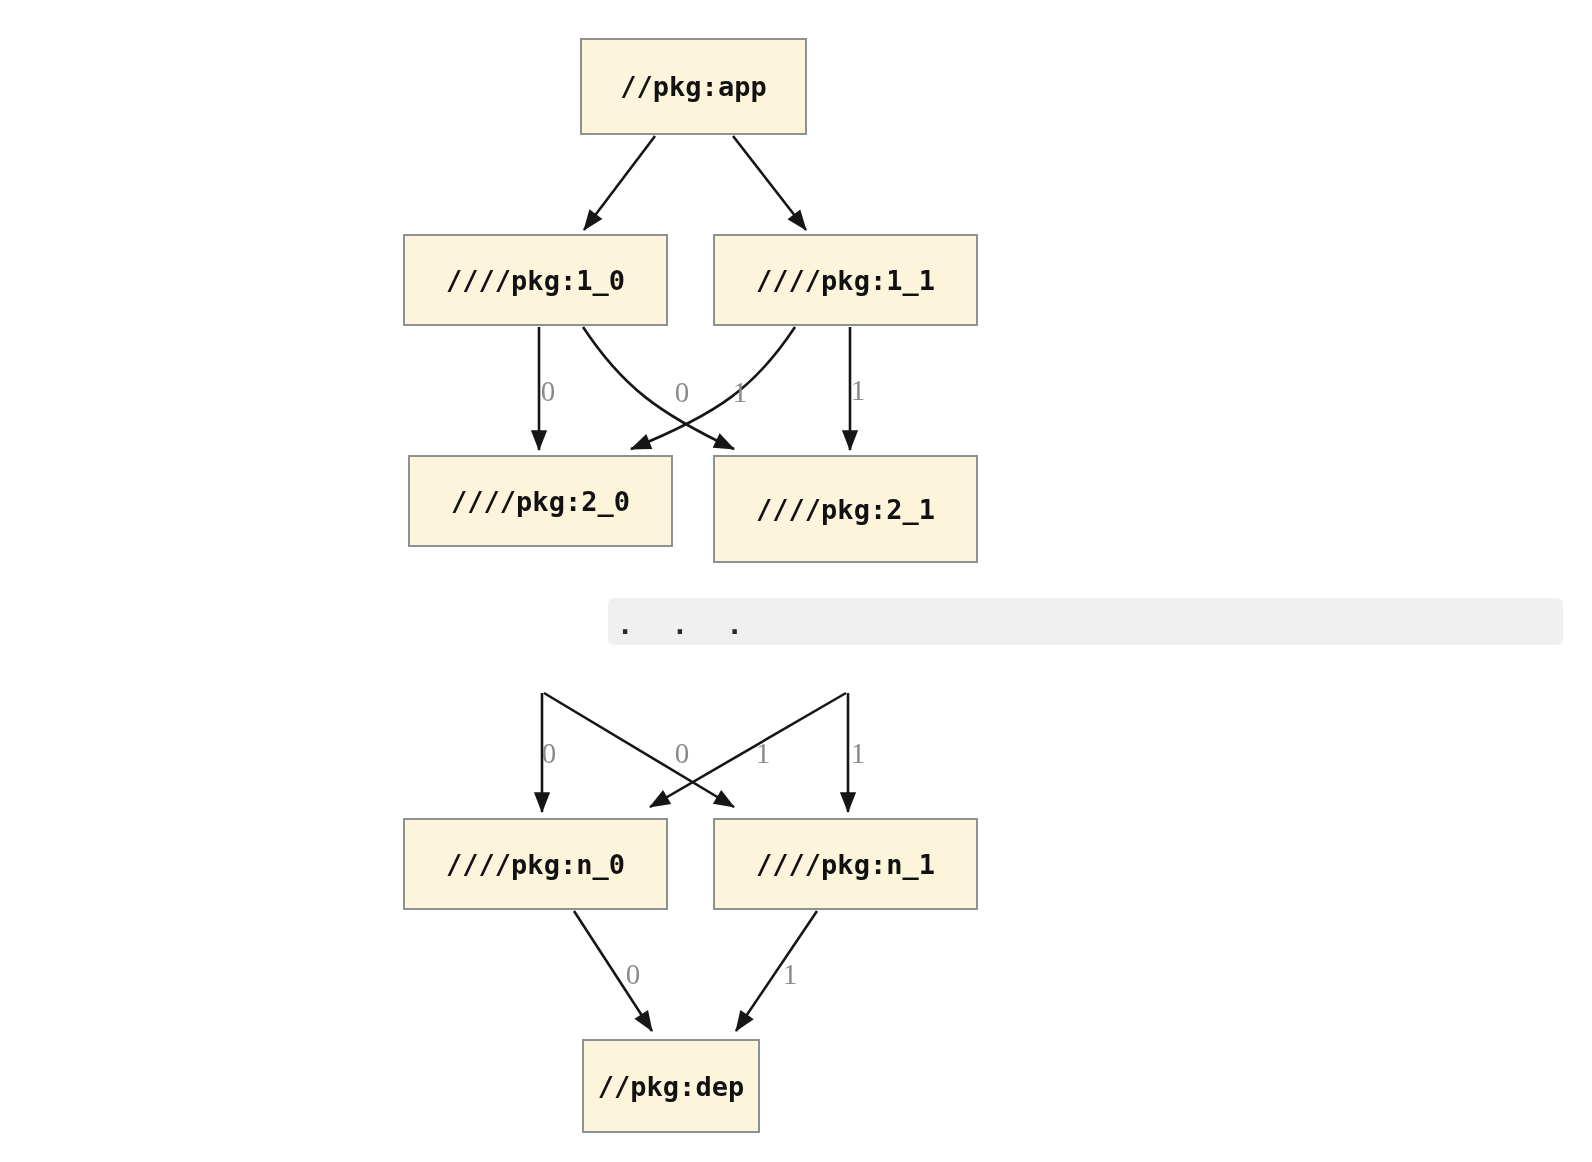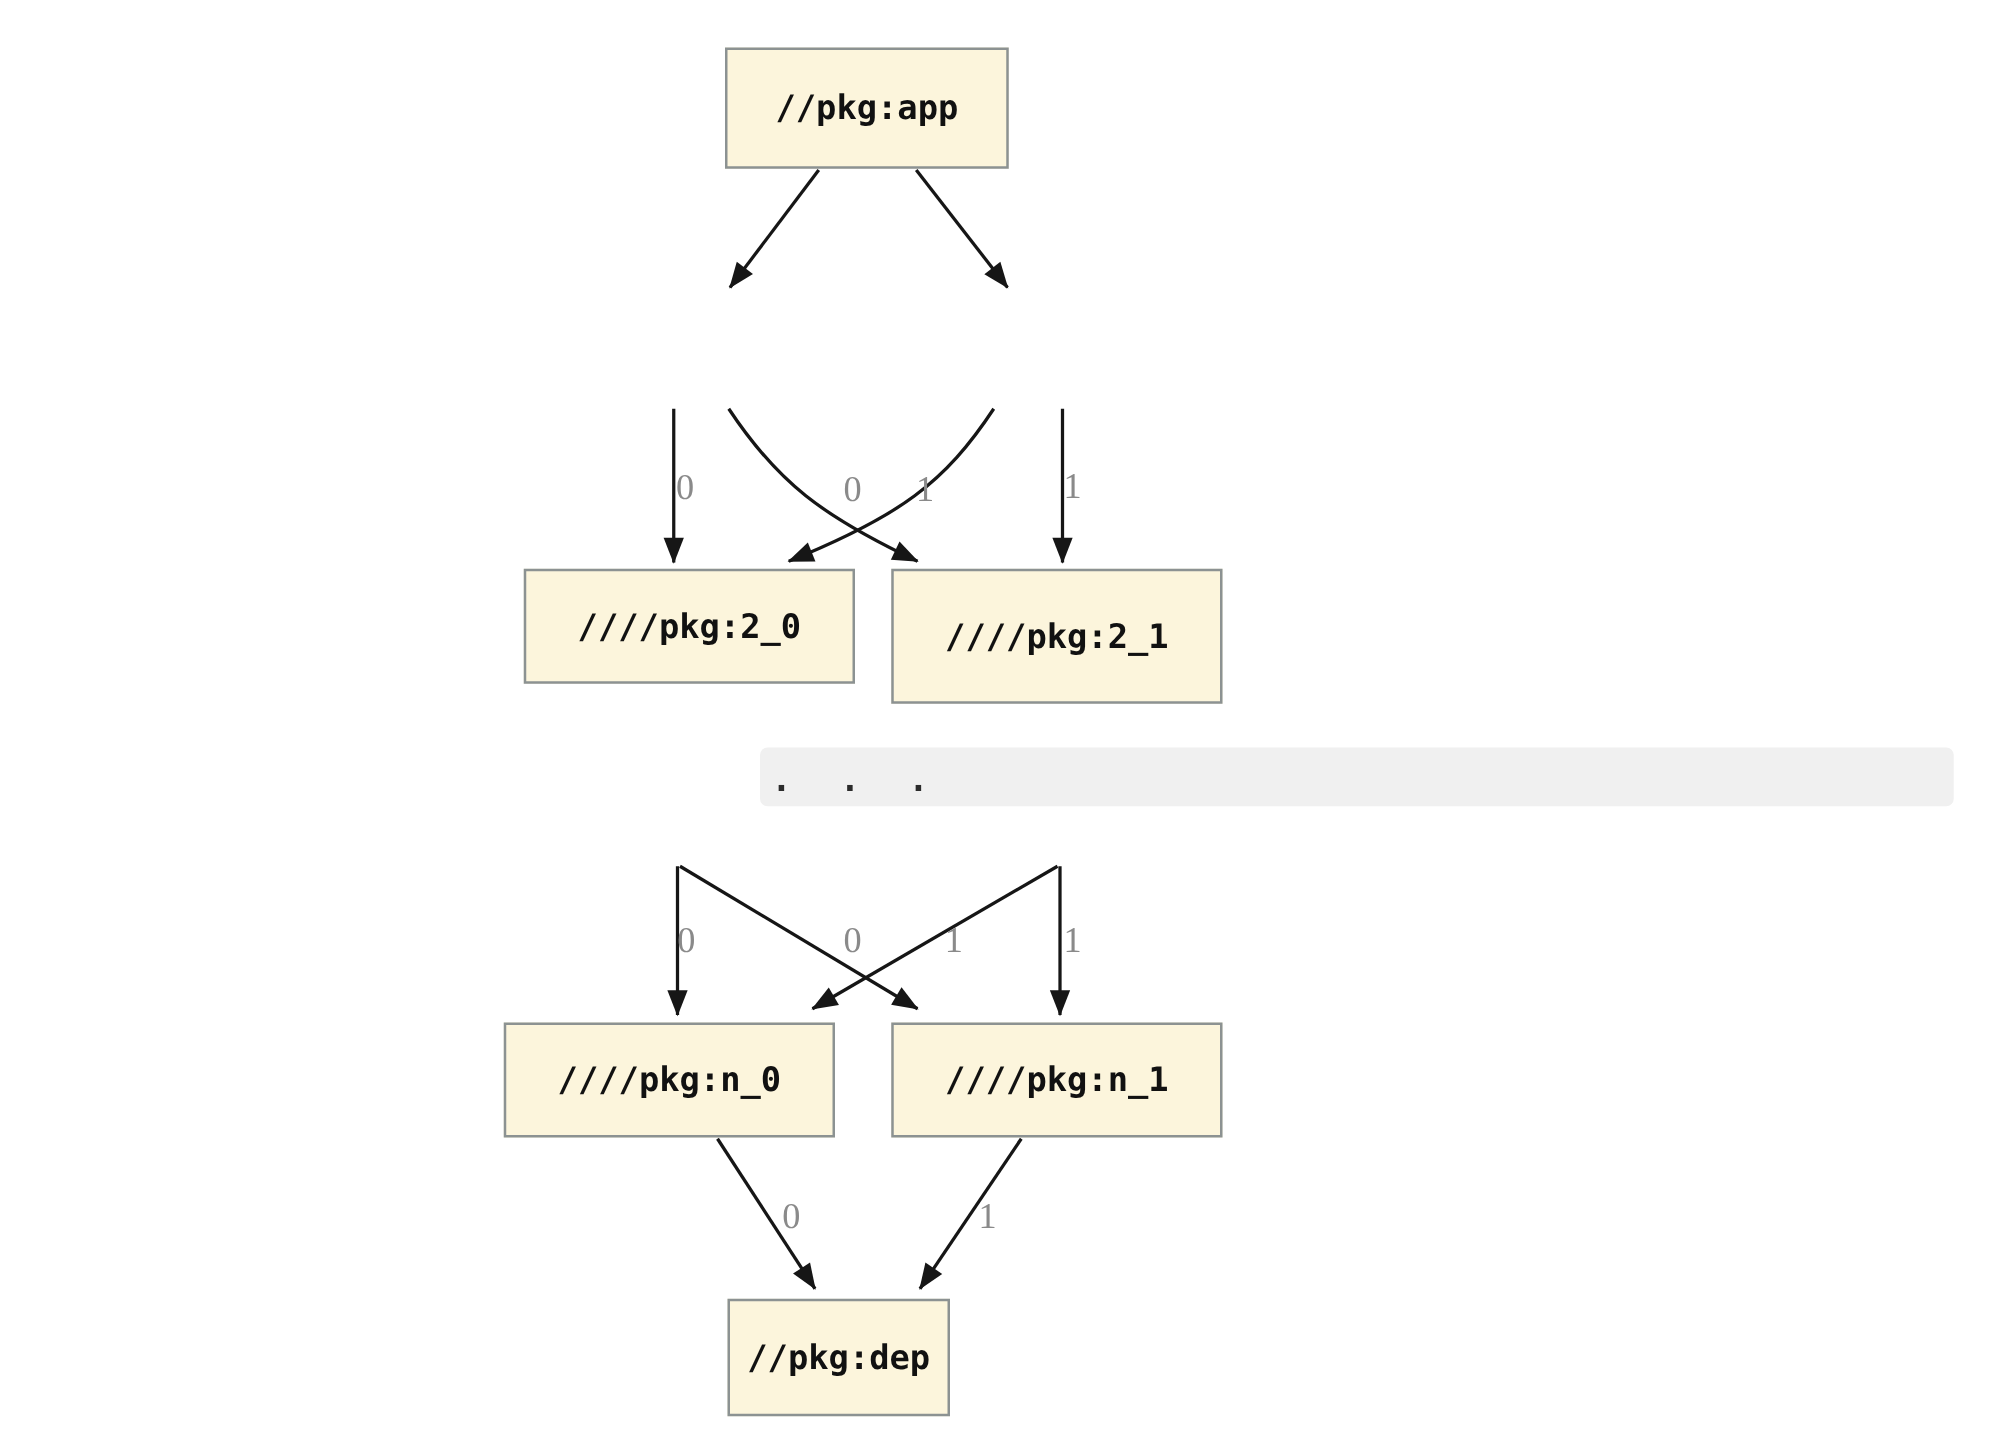--- a/index.html
+++ b/index.html
@@ -116,6 +116,9 @@
     <span class="node-label">//pkg:app</span>
   </div>
 
+  <div class="node" style="left:403px;top:234px;width:265px;height:92px">
+    <span class="node-label">////pkg:1_0</span>
+  </div>
 
 
   <div class="node" style="left:419px;top:455px;width:265px;height:92px">

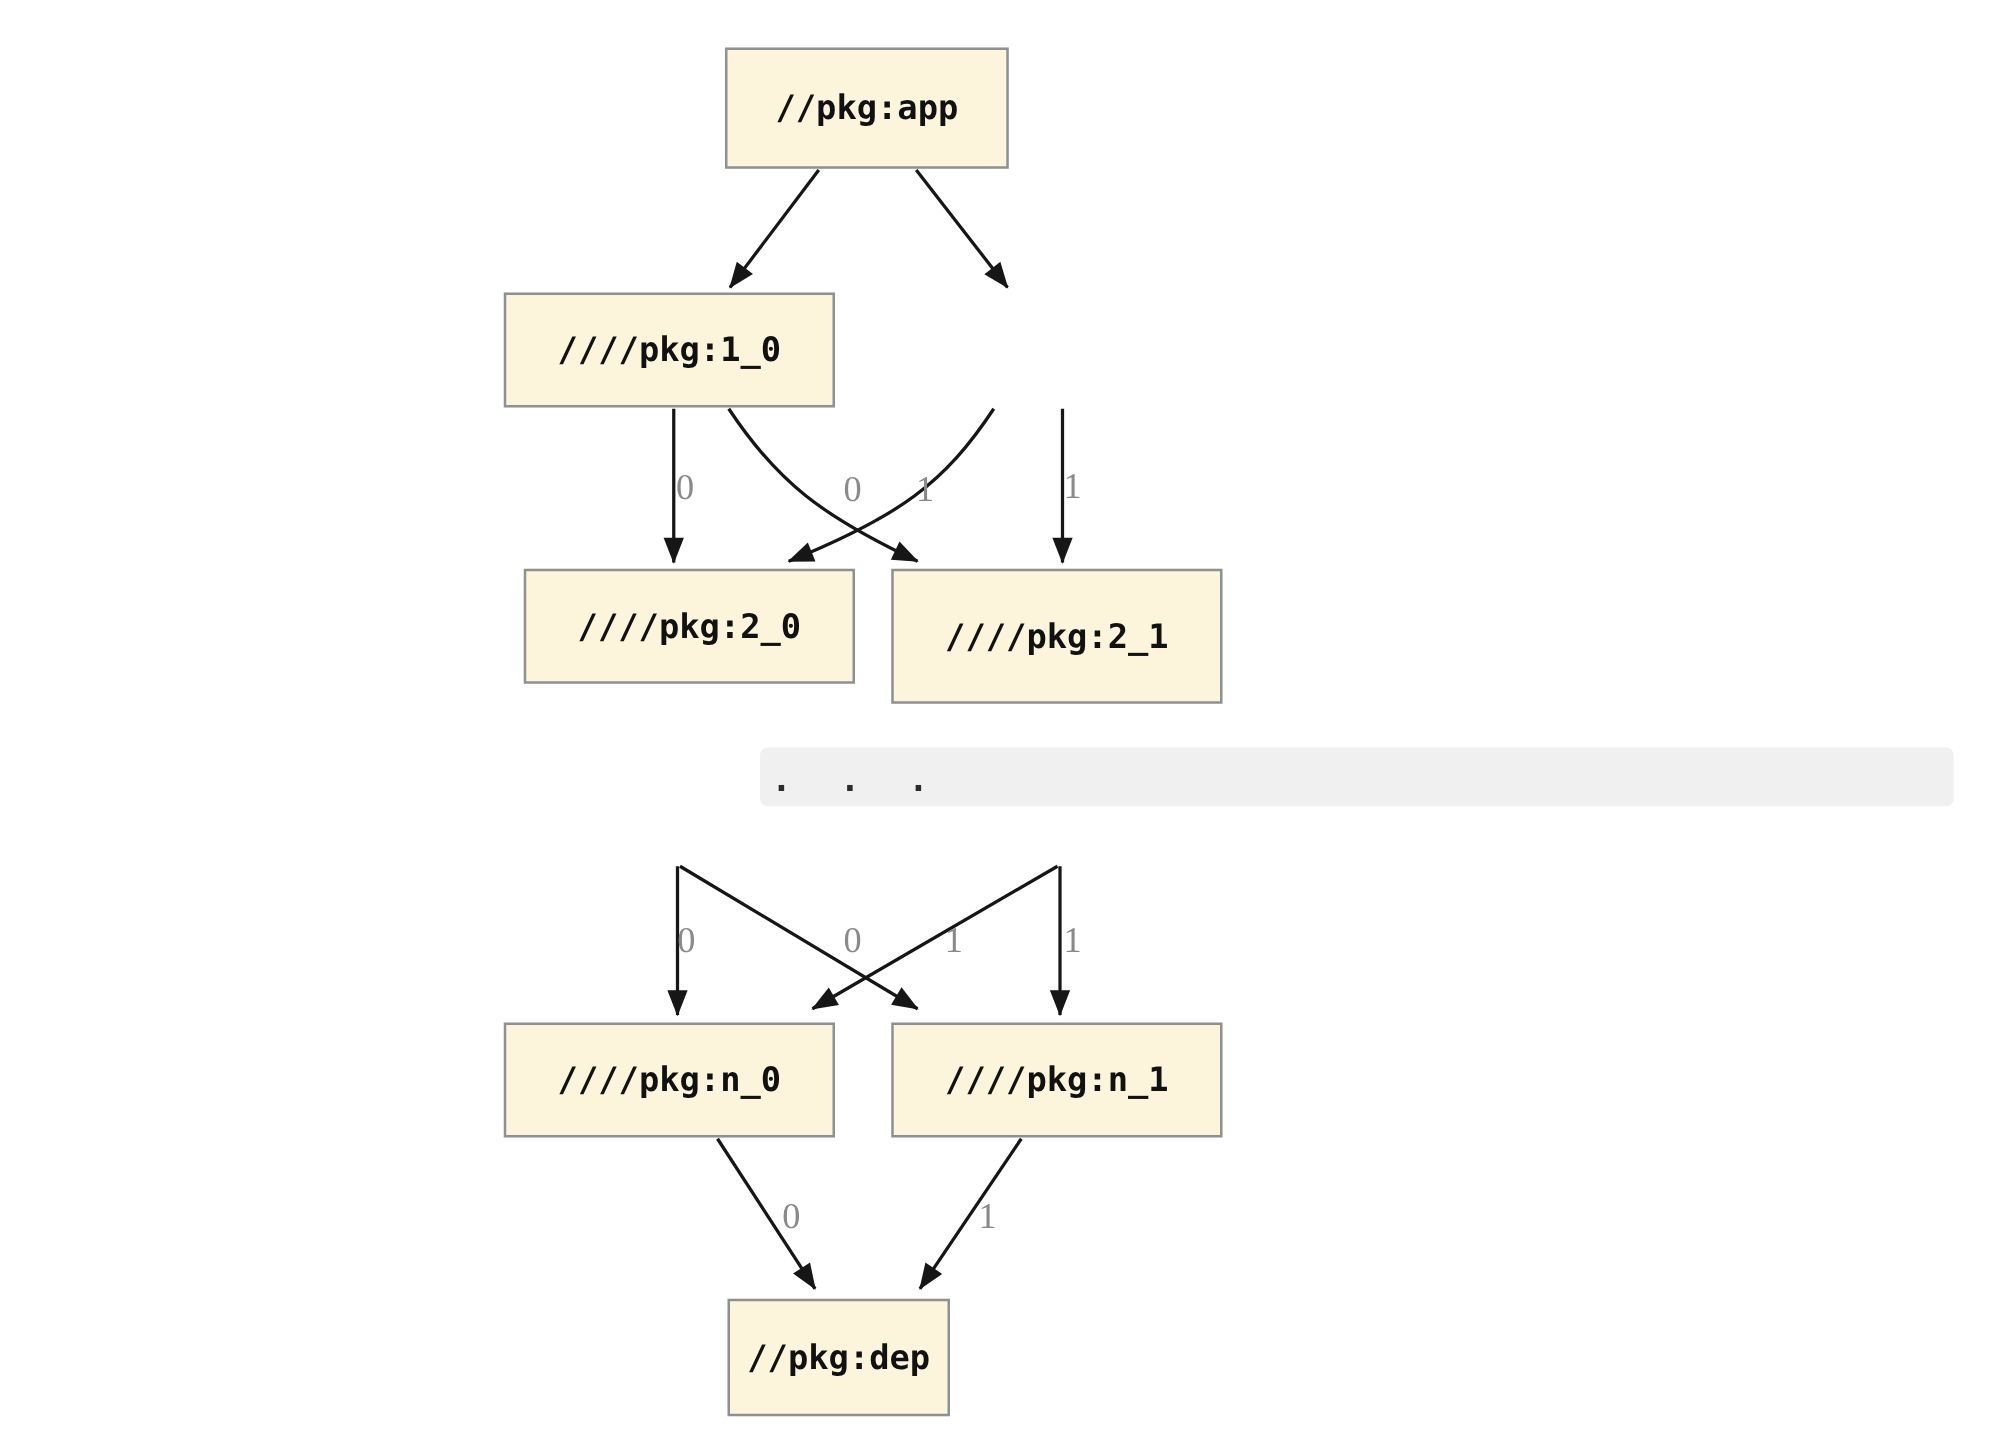--- a/index.html
+++ b/index.html
@@ -120,6 +120,9 @@
     <span class="node-label">////pkg:1_0</span>
   </div>
 
+  <div class="node" style="left:713px;top:234px;width:265px;height:92px">
+    <span class="node-label">////pkg:1_1</span>
+  </div>
 
   <div class="node" style="left:419px;top:455px;width:265px;height:92px">
     <span class="node-label">////pkg:2_0</span>

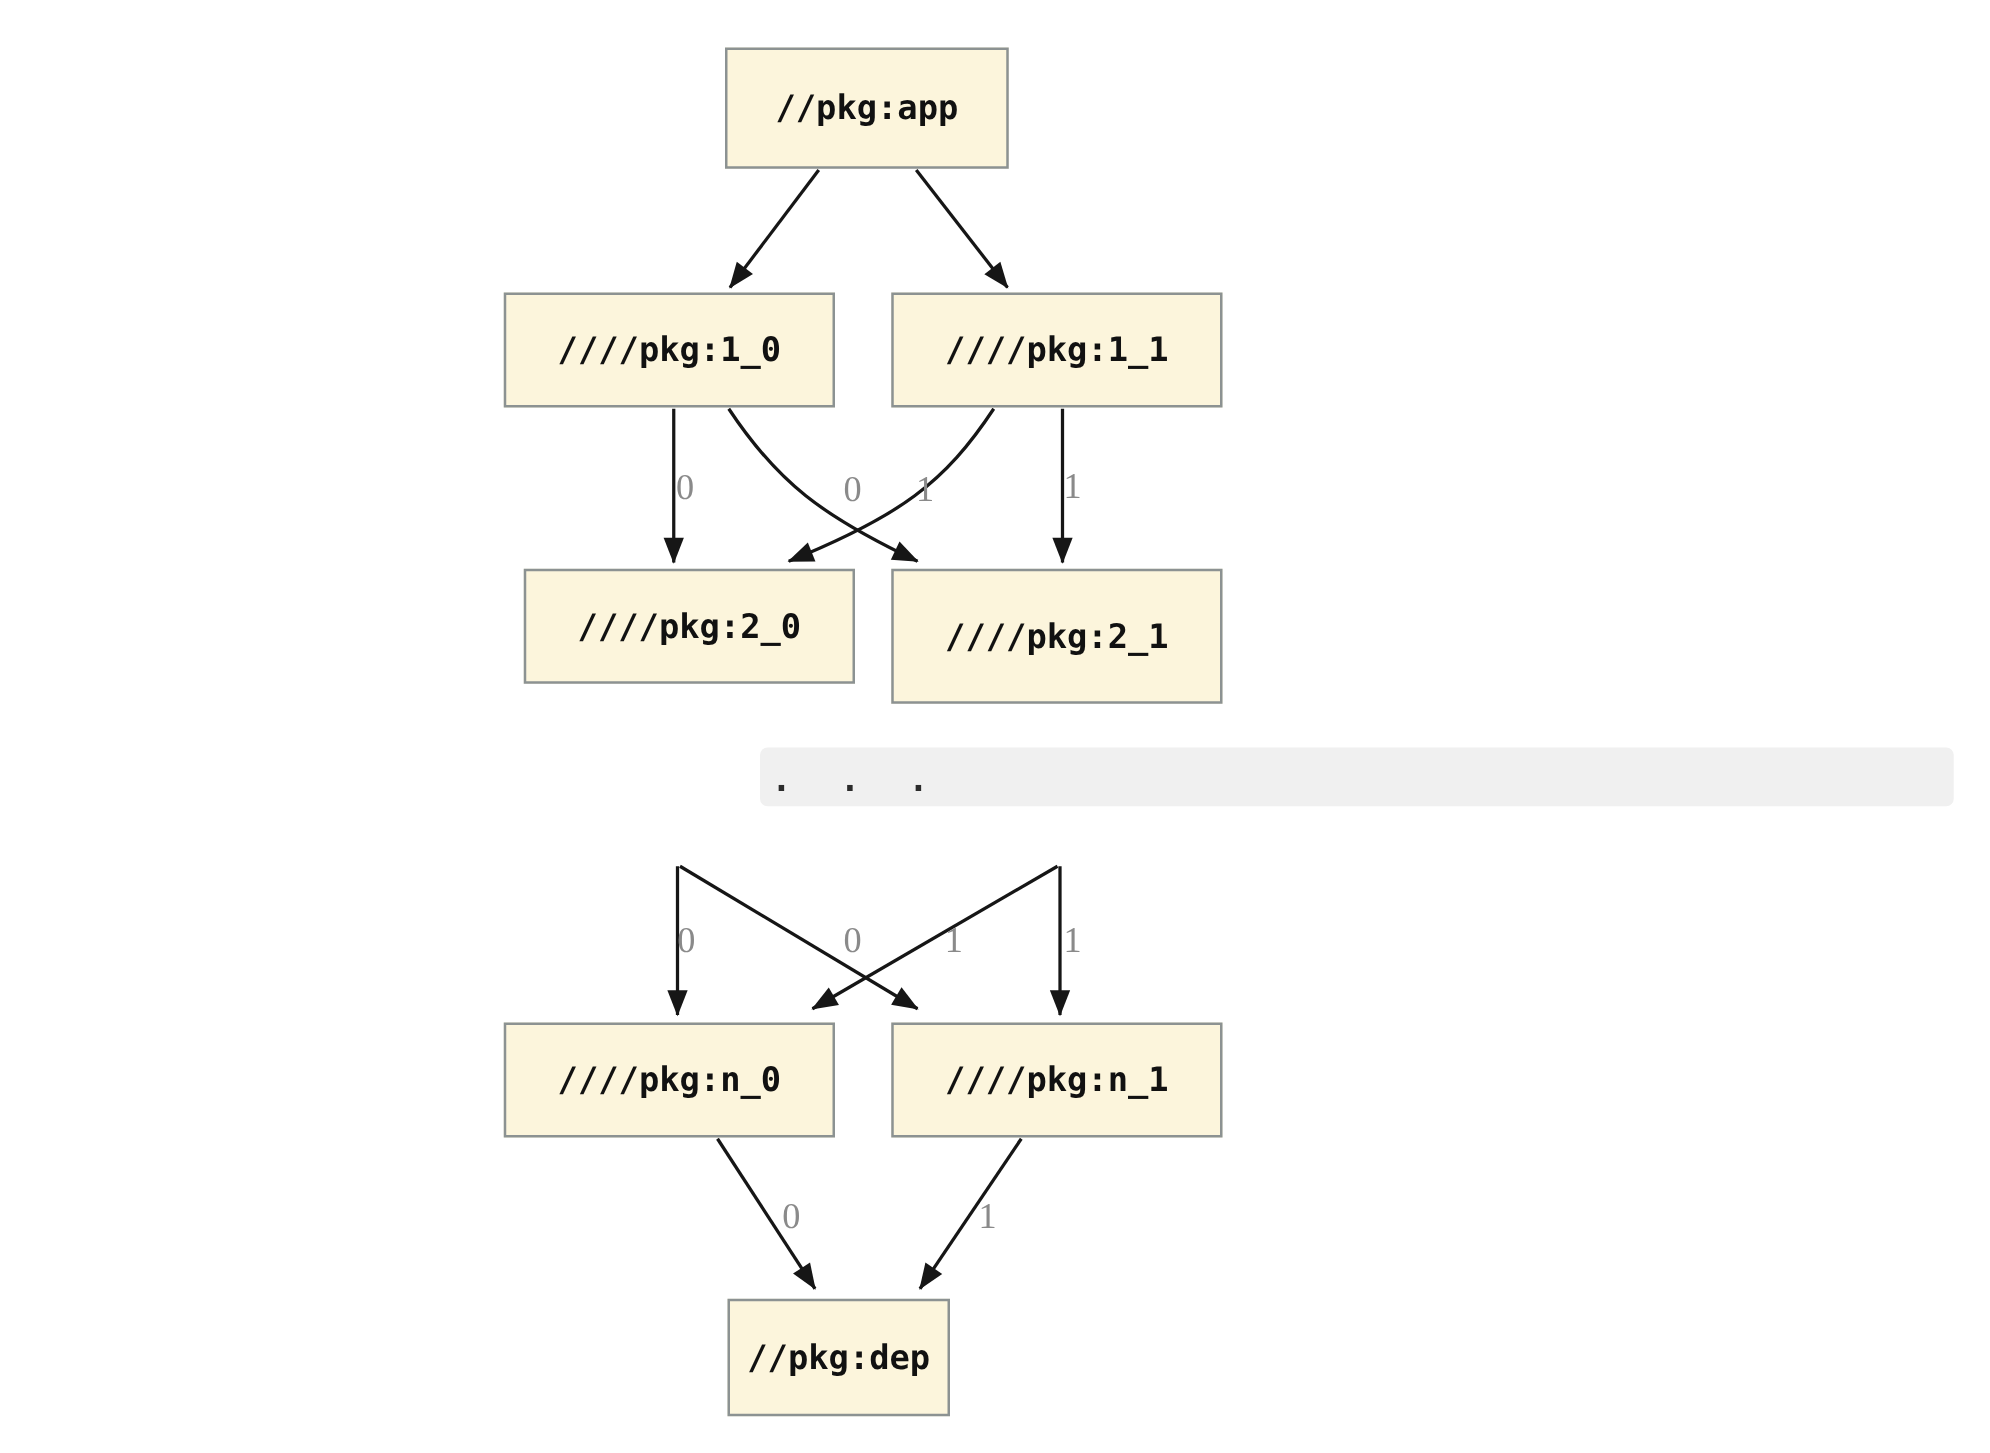--- a/index.html
+++ b/index.html
@@ -124,7 +124,7 @@
     <span class="node-label">////pkg:1_1</span>
   </div>
 
-  <div class="node" style="left:419px;top:455px;width:265px;height:92px">
+  <div class="node" style="left:408px;top:455px;width:265px;height:92px">
     <span class="node-label">////pkg:2_0</span>
   </div>
 

